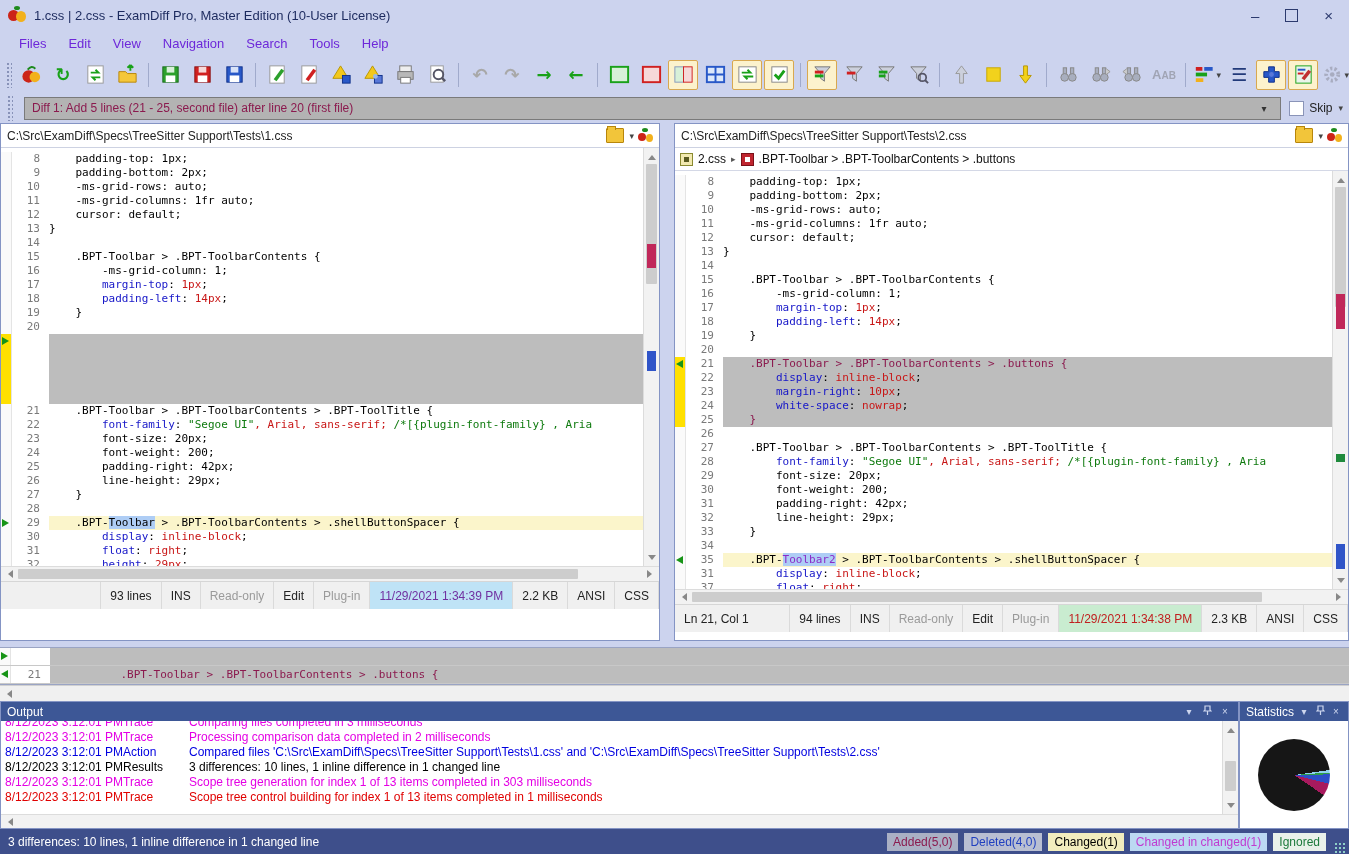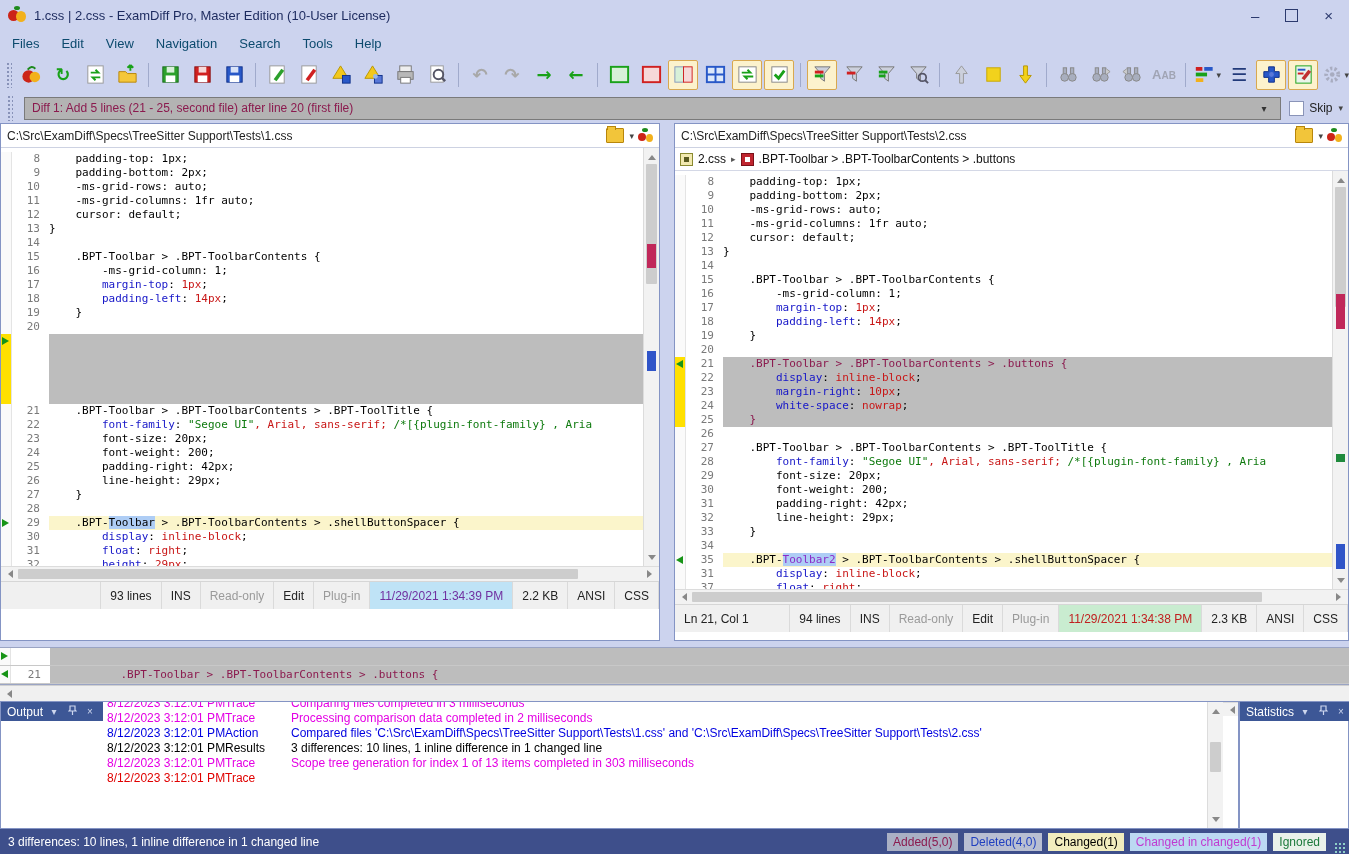--- a/index.html
+++ b/index.html
@@ -15,7 +15,7 @@
   .win-max{width:11px;height:11px;border:1.5px solid #2c3a6e;display:inline-block}
 
   
-  .menubar{height:26px;display:flex;align-items:center;padding-left:1px;font-size:13px;color:#0c4a6e;flex:none}
+  .menubar{height:26px;display:flex;align-items:center;padding-left:8px;font-size:13px;color:#6d28d9;flex:none}
   .menu-item{padding:4px 11px}
 
   

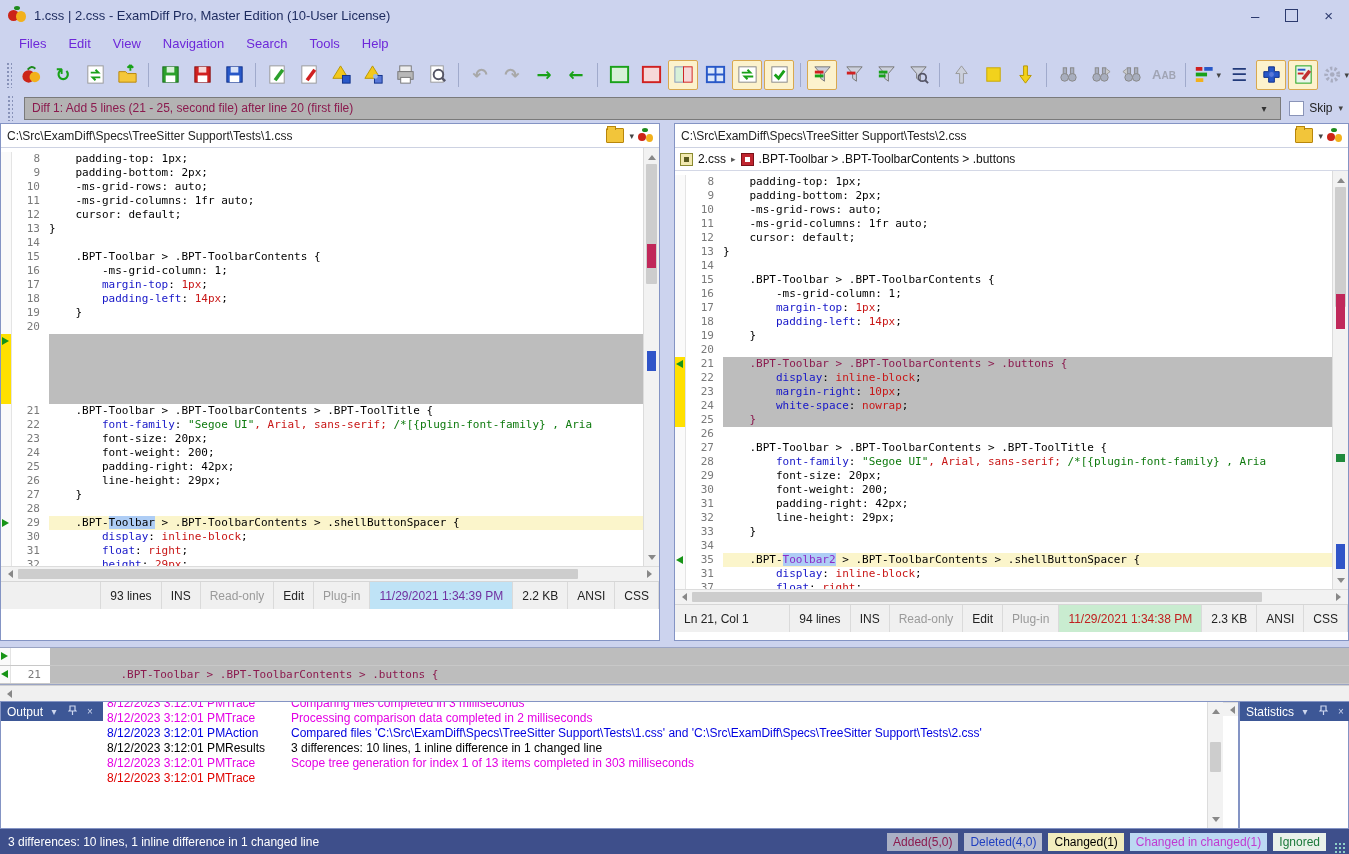--- a/index.html
+++ b/index.html
@@ -103,7 +103,7 @@
 
   
   .bottom-zone{flex:1;display:flex;min-height:0}
-  .panel{display:flex;flex-direction:row;border:1px solid #8494c4;box-sizing:border-box;background:#fff}
+  .panel{display:flex;flex-direction:column;border:1px solid #8494c4;box-sizing:border-box;background:#fff}
   .panel.output{flex:1}
   .panel.stats{width:110px;flex:none}
   .panel-header{height:19px;flex:none;background:#3d5796;color:#fff;font-size:12px;display:flex;align-items:center;padding:0 6px;gap:4px}

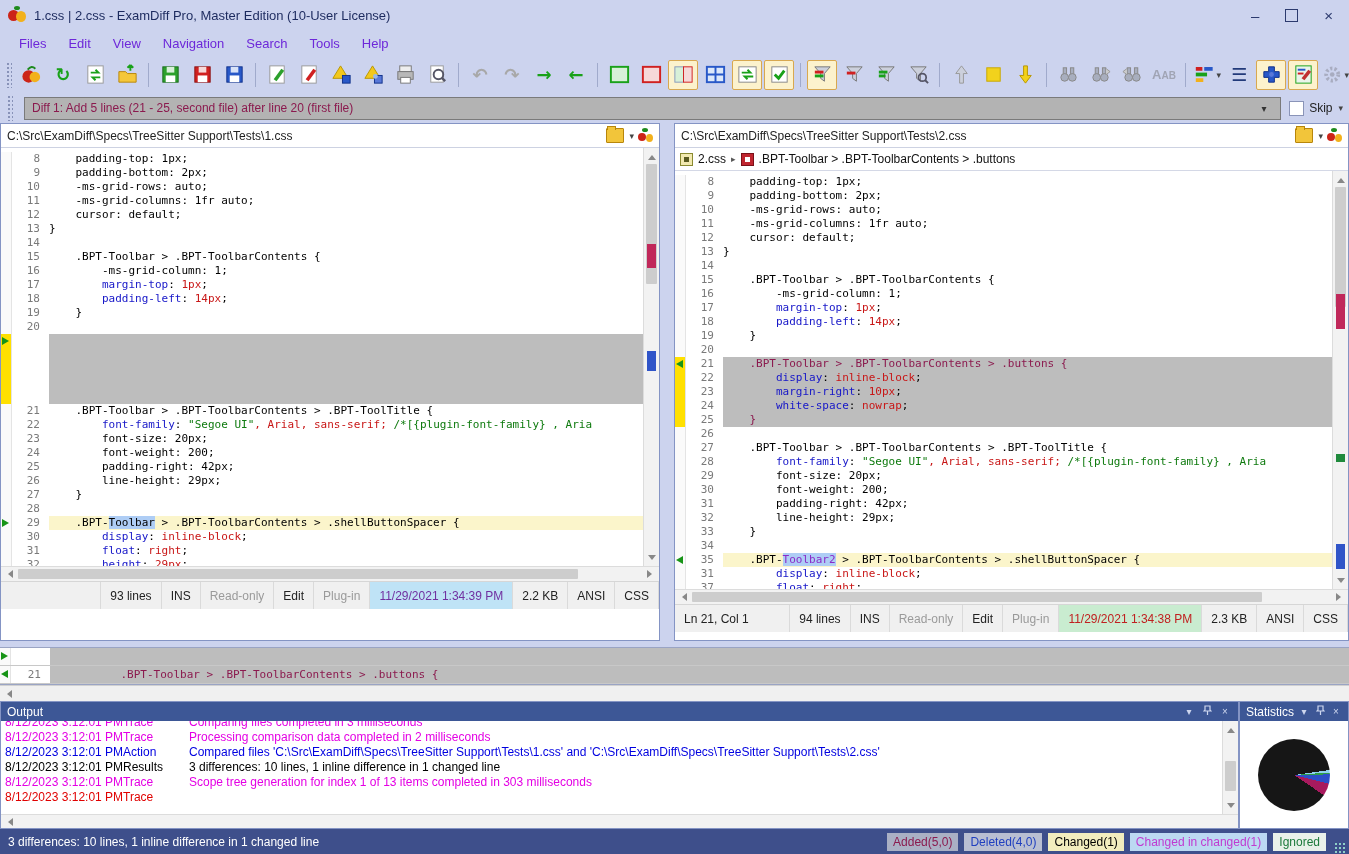--- a/index.html
+++ b/index.html
@@ -648,6 +648,7 @@
             <div class="out-row" style="color: rgb(224, 0, 0);">
               <span class="out-date">8/12/2023 3:12:01 PM</span>
               <span class="out-level">Trace</span>
+              <span class="out-msg">Scope tree control building for index 1 of 13 items completed in 1 milliseconds</span>
             </div>
           </div>
         <div class="vscroll" style="border-left:1px solid #dcdcdc">

